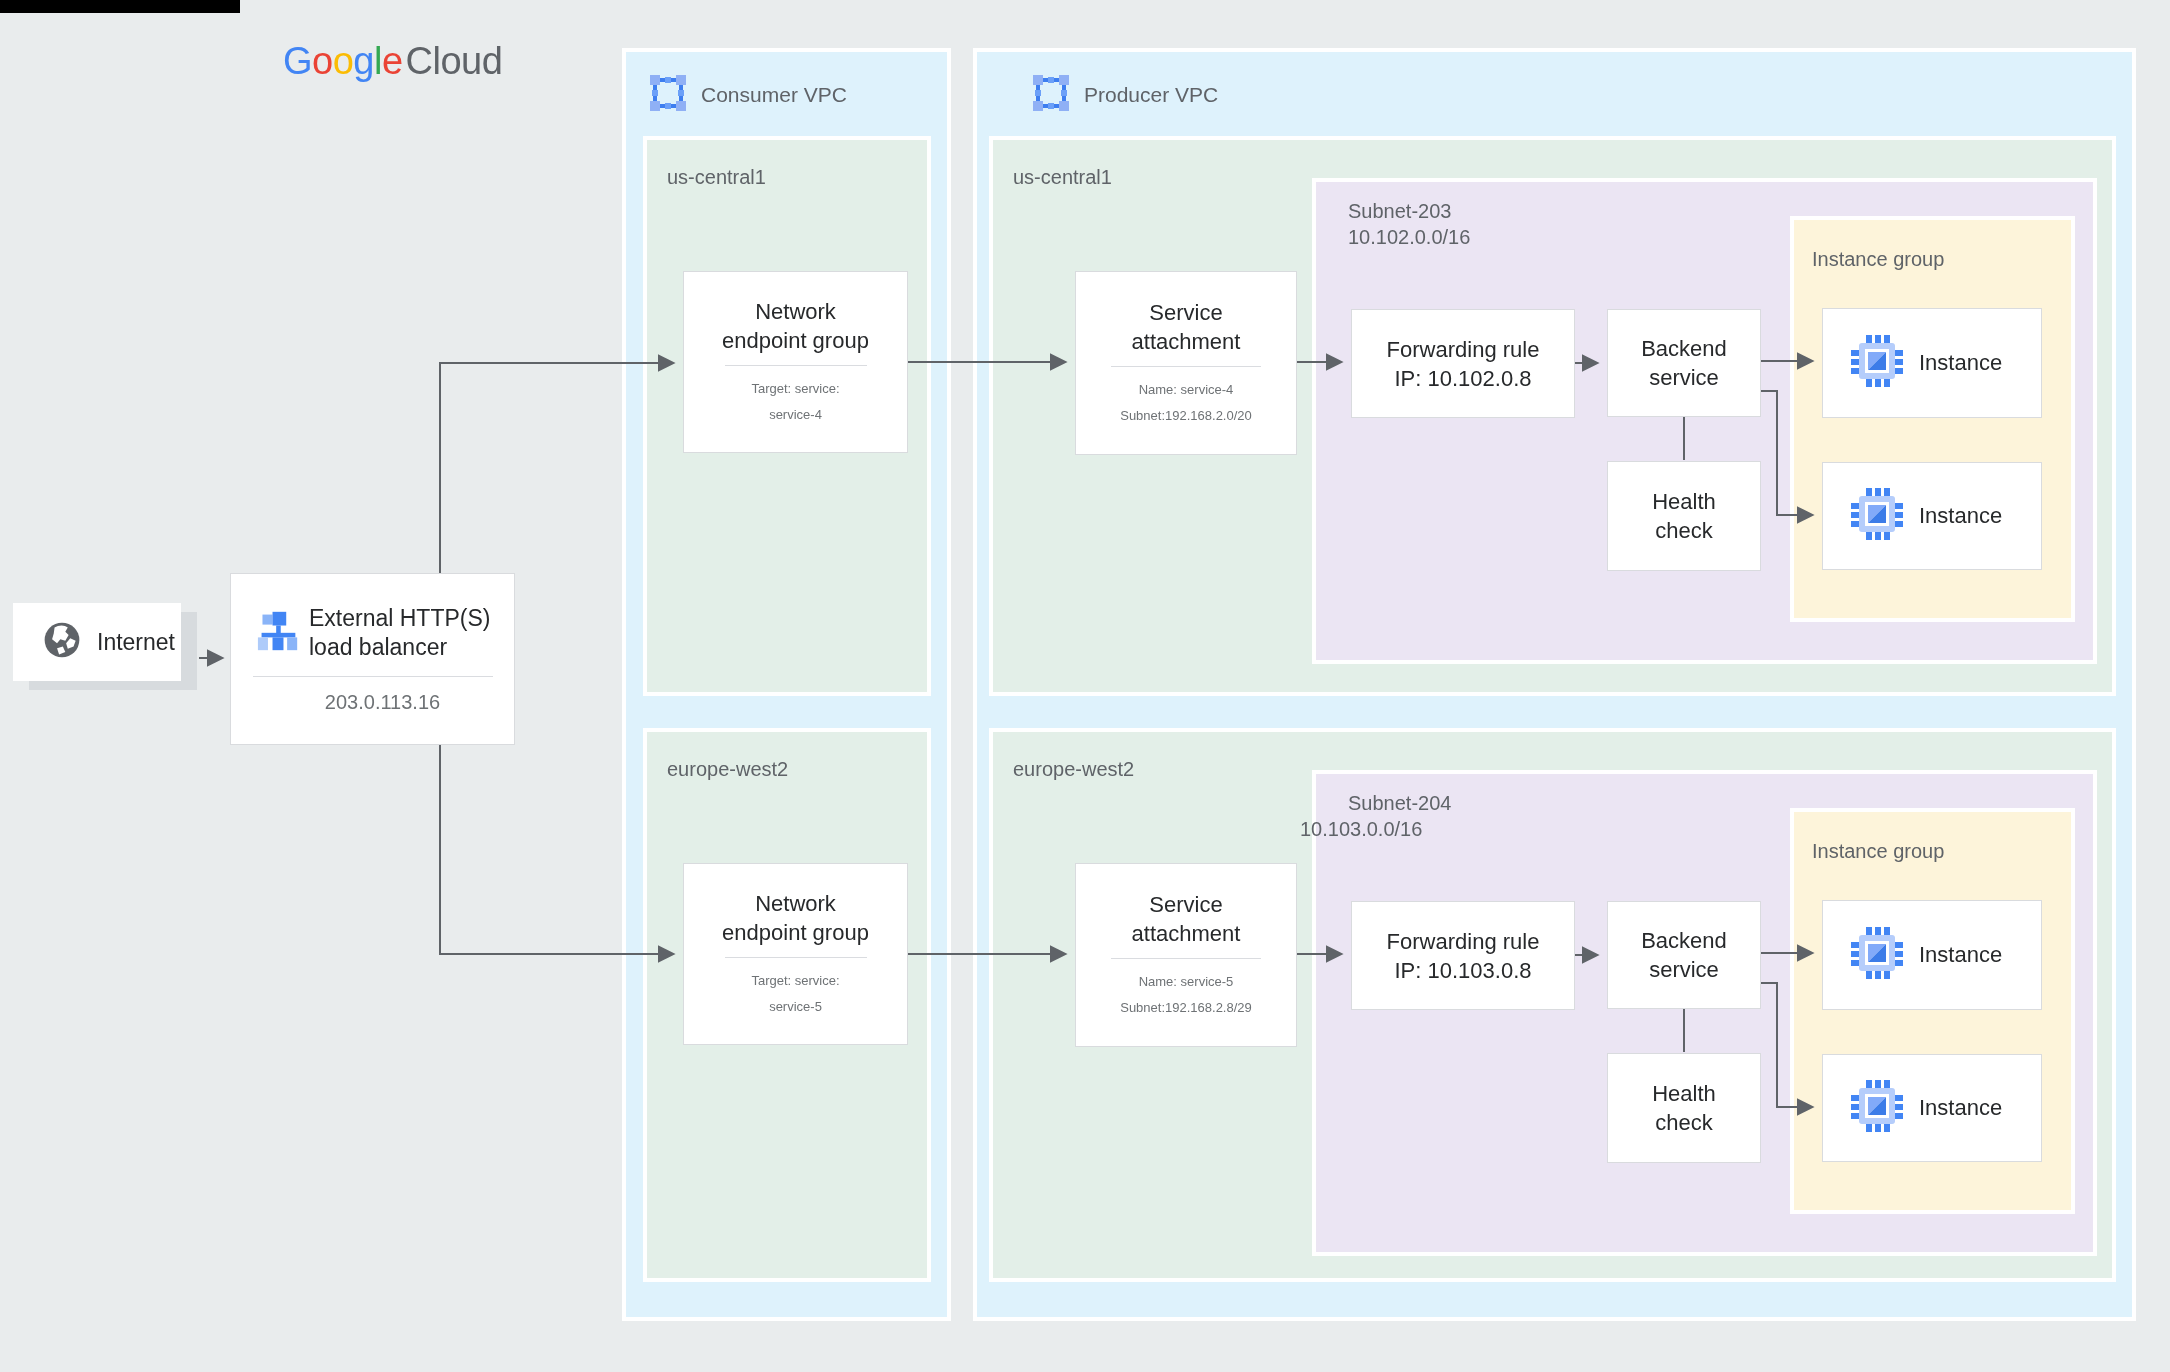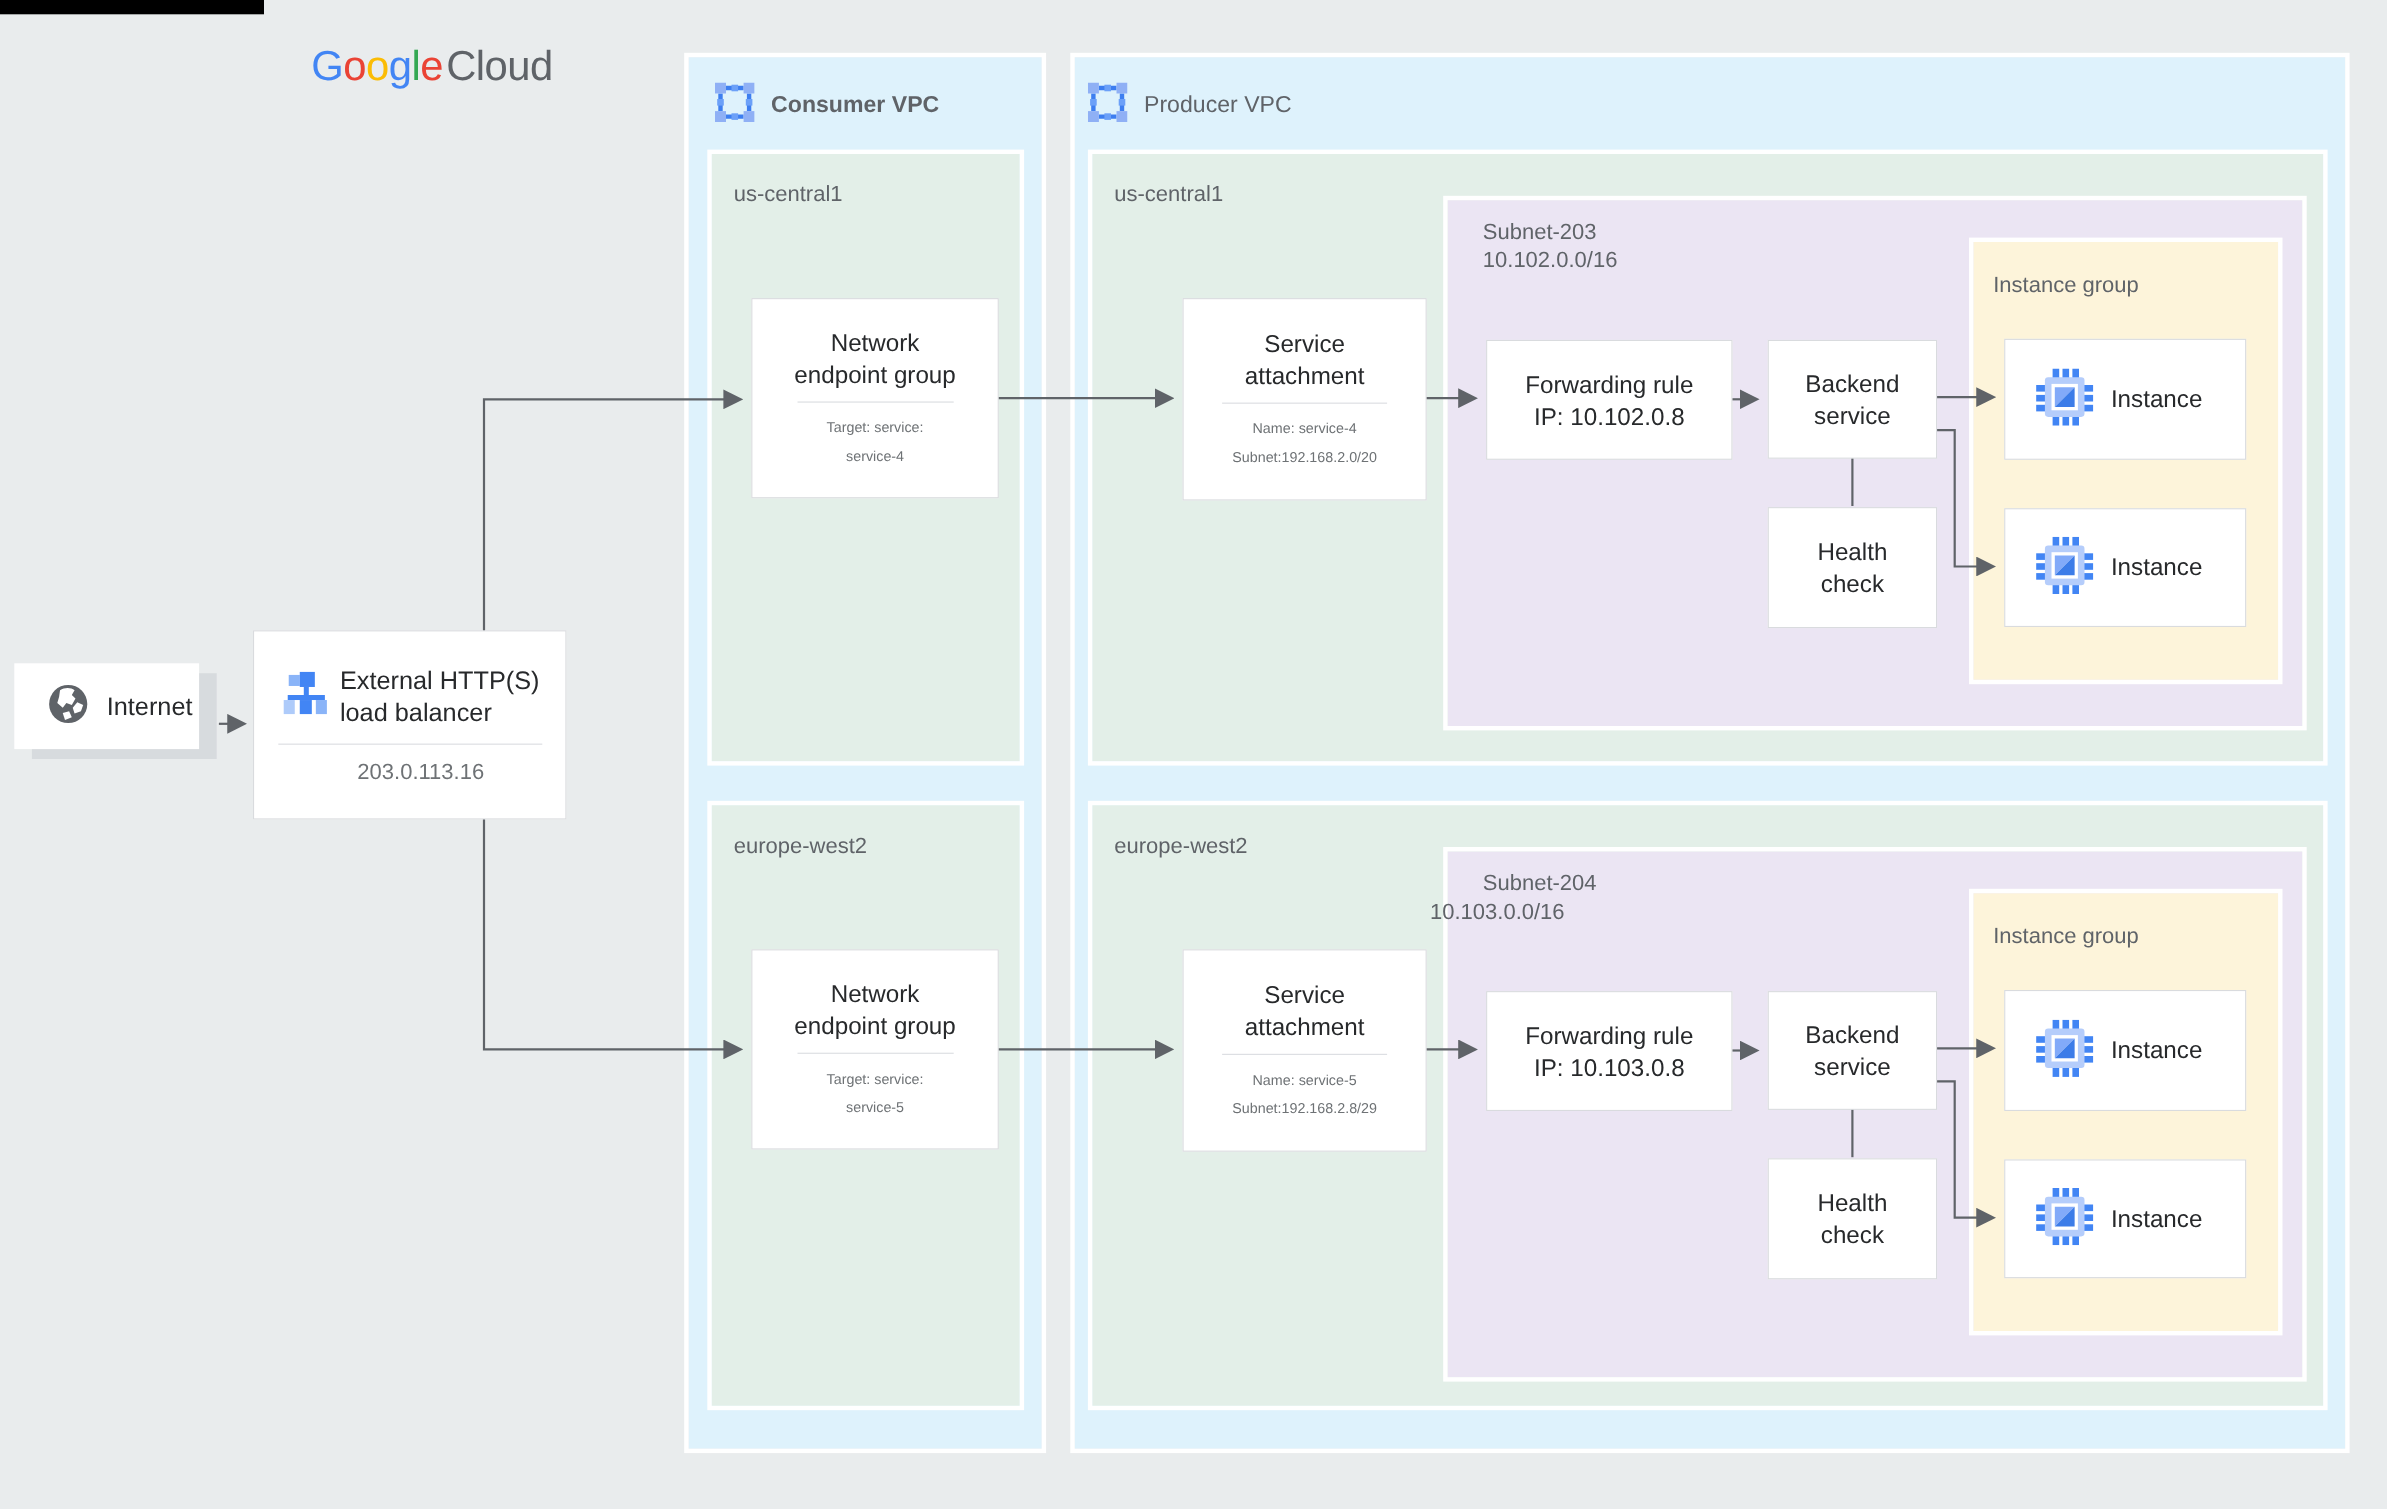--- a/index.html
+++ b/index.html
@@ -40,7 +40,7 @@
   </div>
 
   <div class="container vpc" style="left:626px;top:52px;width:321px;height:1265px;"></div>
-  <div class="vpc-head" style="left:650px;top:75px;font-weight:bold;">
+  <div class="vpc-head" style="left:650px;top:75px;">
     <span>
       <svg width="36" height="36" viewBox="0 0 36 36">
         <line x1="10" y1="5" x2="26" y2="5" stroke="#3d7ef0" stroke-width="4"></line>

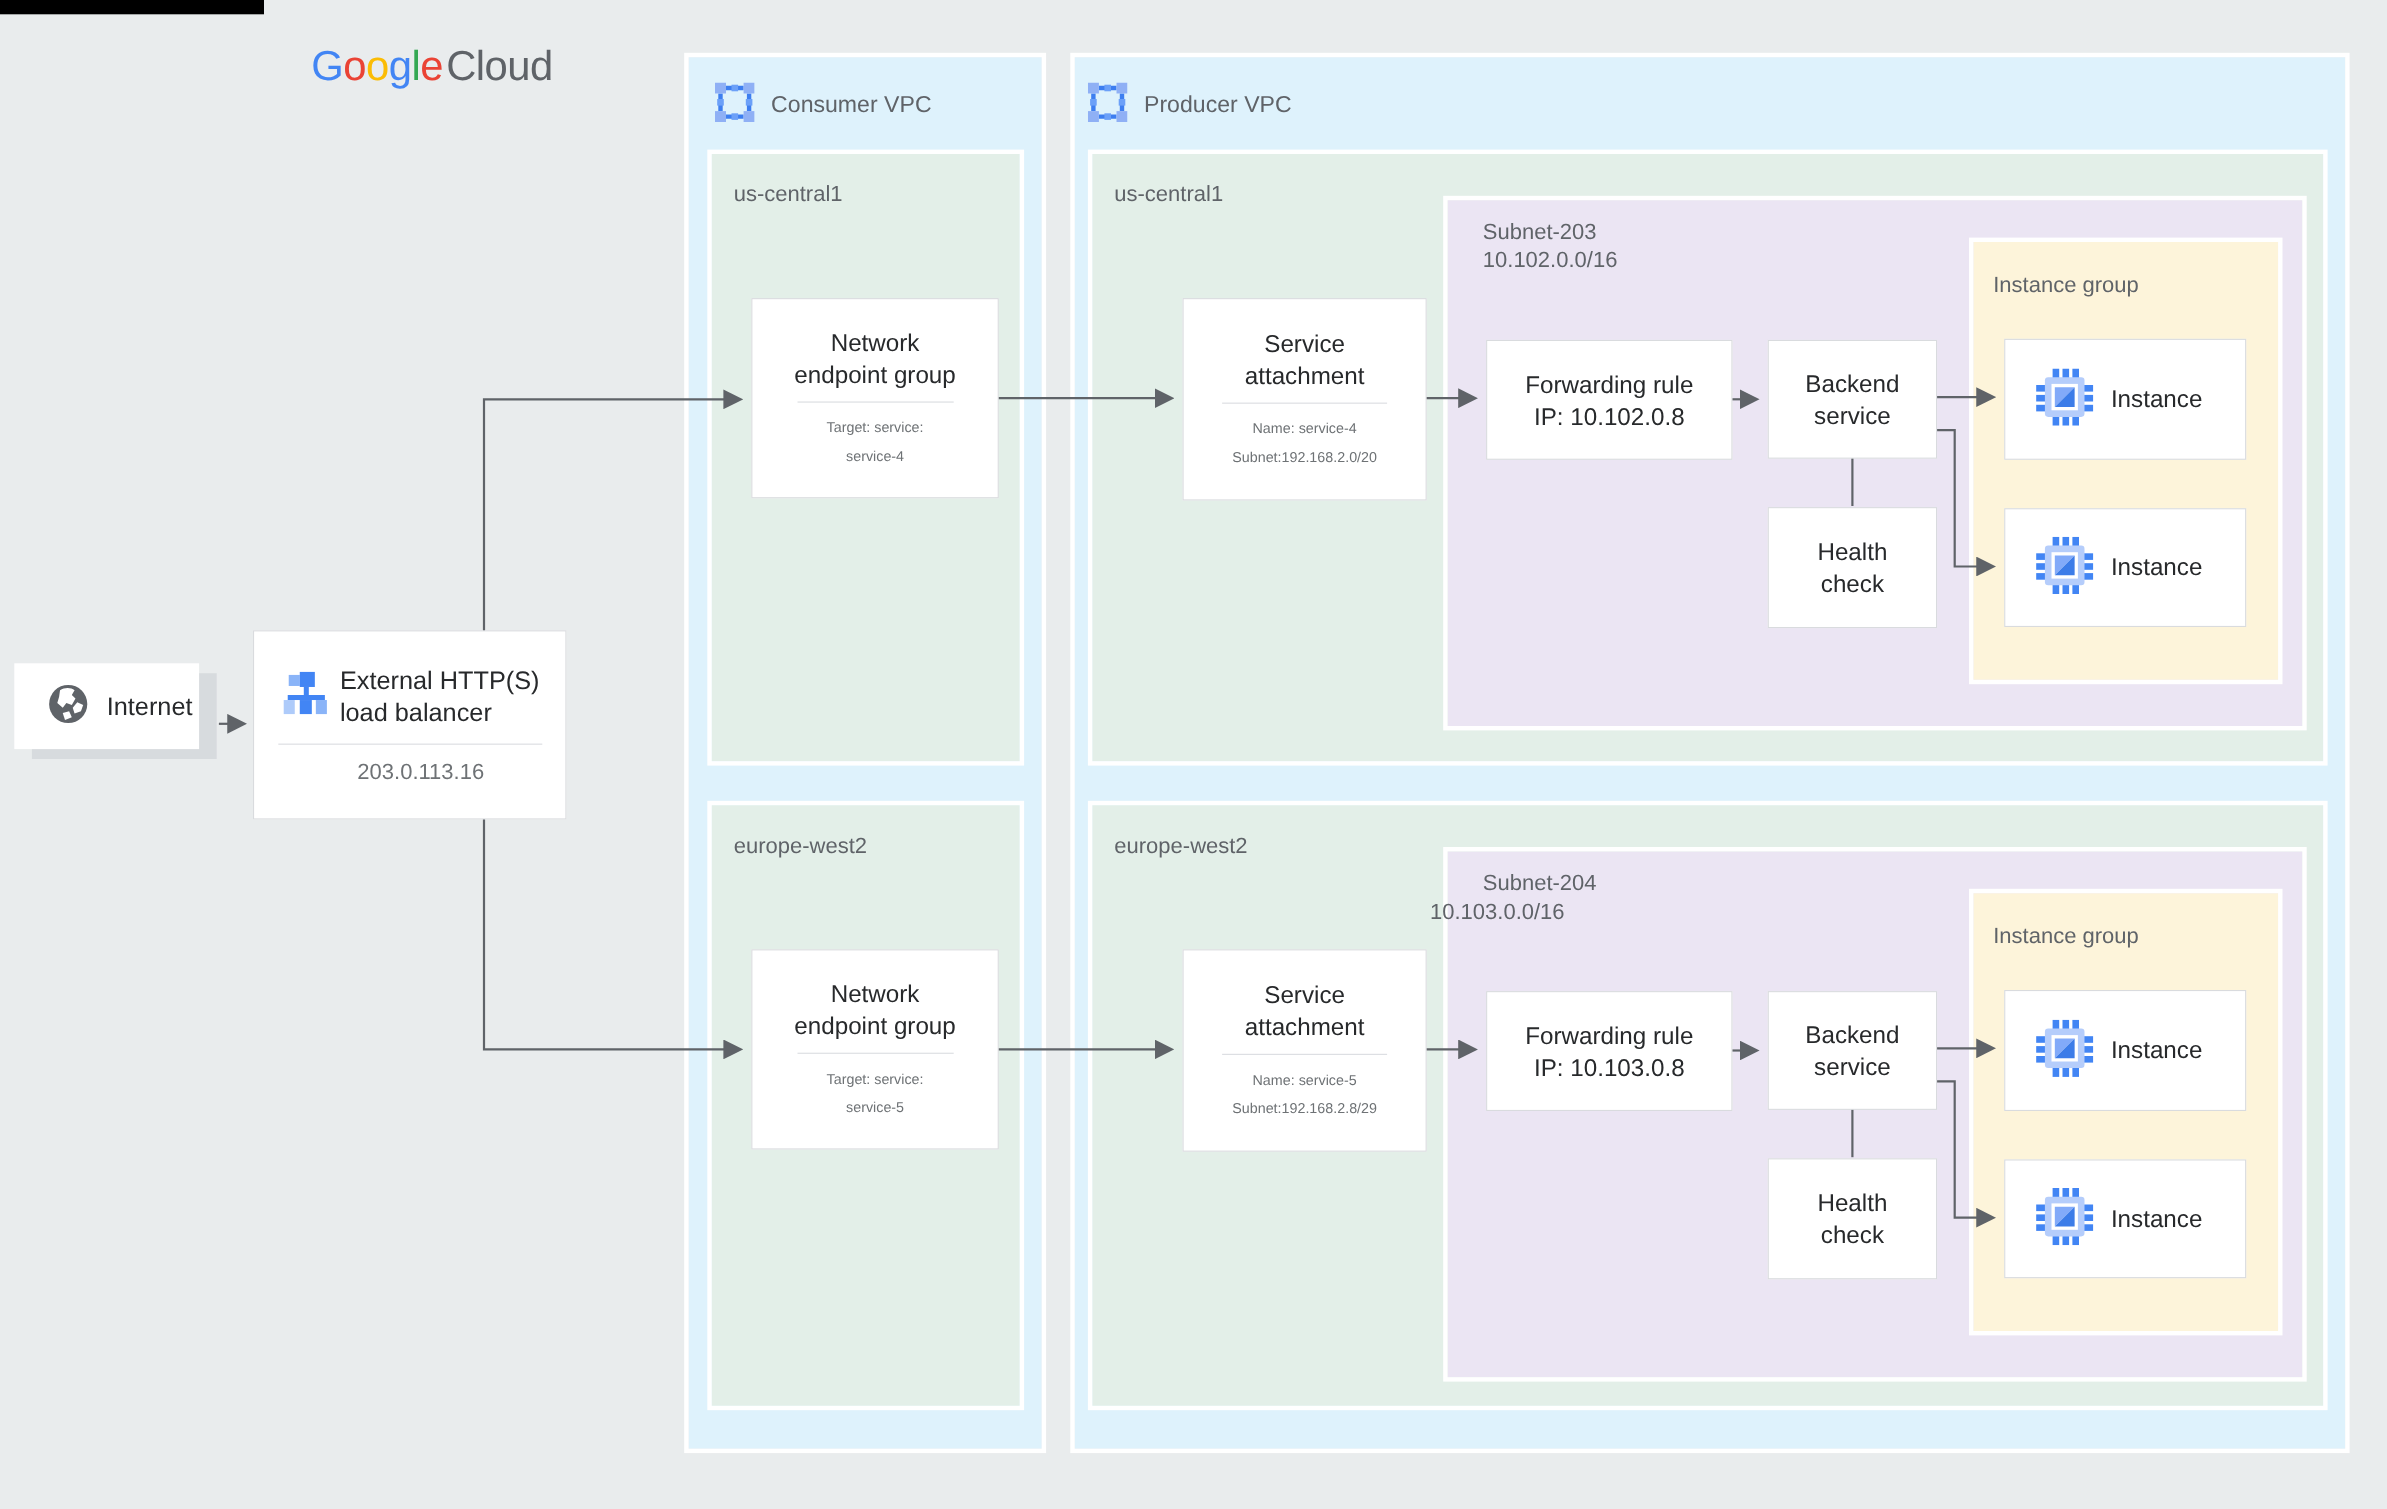--- a/index.html
+++ b/index.html
@@ -83,7 +83,7 @@
   </div>
 
   <div class="container vpc" style="left:977px;top:52px;width:1155px;height:1265px;"></div>
-  <div class="vpc-head" style="left:989px;top:75px;justify-content:space-between;">
+  <div class="vpc-head" style="left:1033px;top:75px;justify-content:space-between;">
     <span>
       <svg width="36" height="36" viewBox="0 0 36 36">
         <line x1="10" y1="5" x2="26" y2="5" stroke="#3d7ef0" stroke-width="4"></line>

